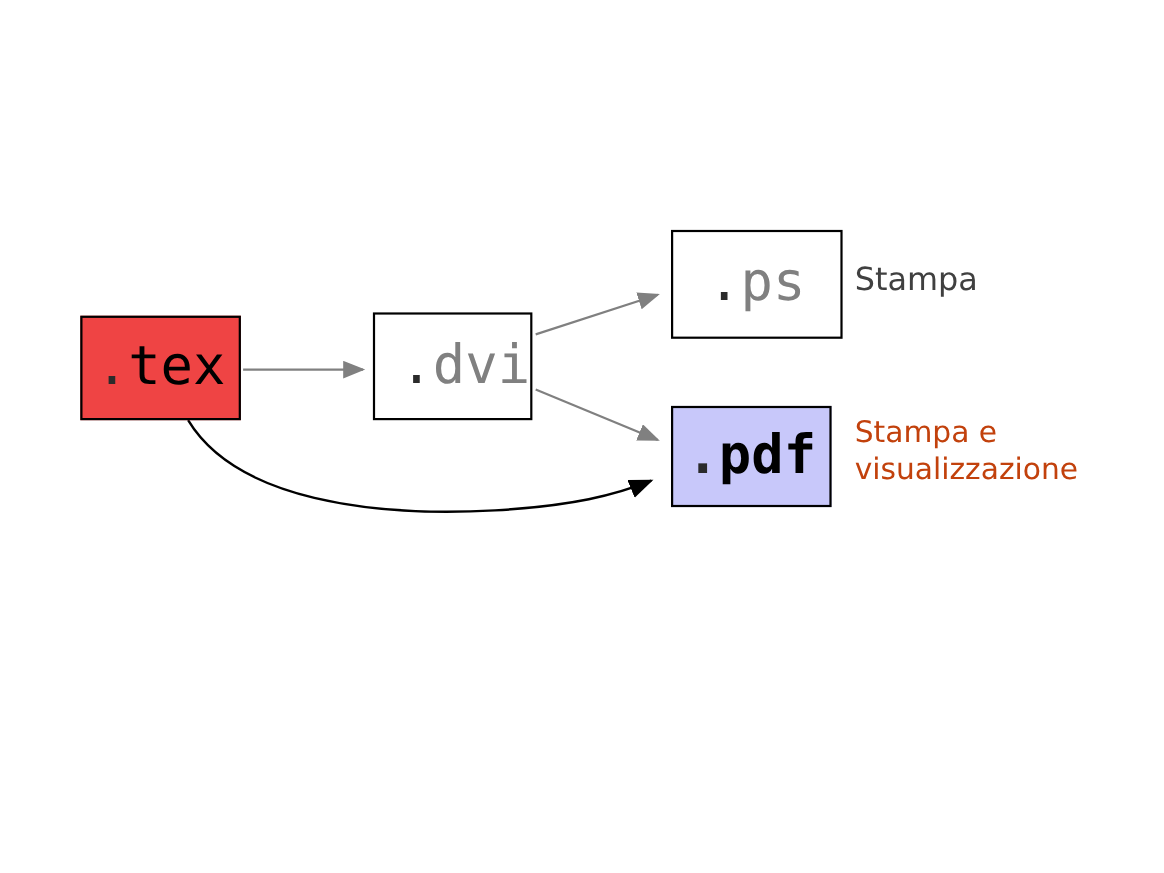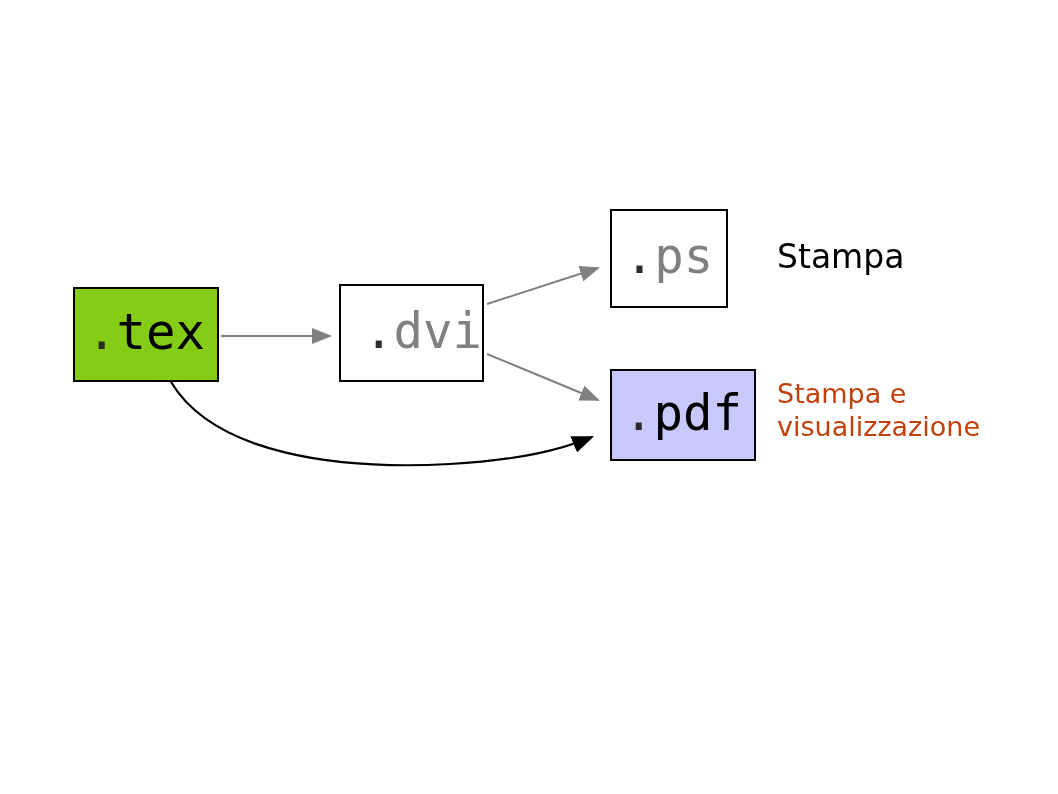--- a/index.html
+++ b/index.html
@@ -65,7 +65,7 @@
   .node-ps {
     left: 610px;
     top: 209px;
-    width: 118px;
+    width: 156px;
     height: 99px;
     background: #ffffff;
   }

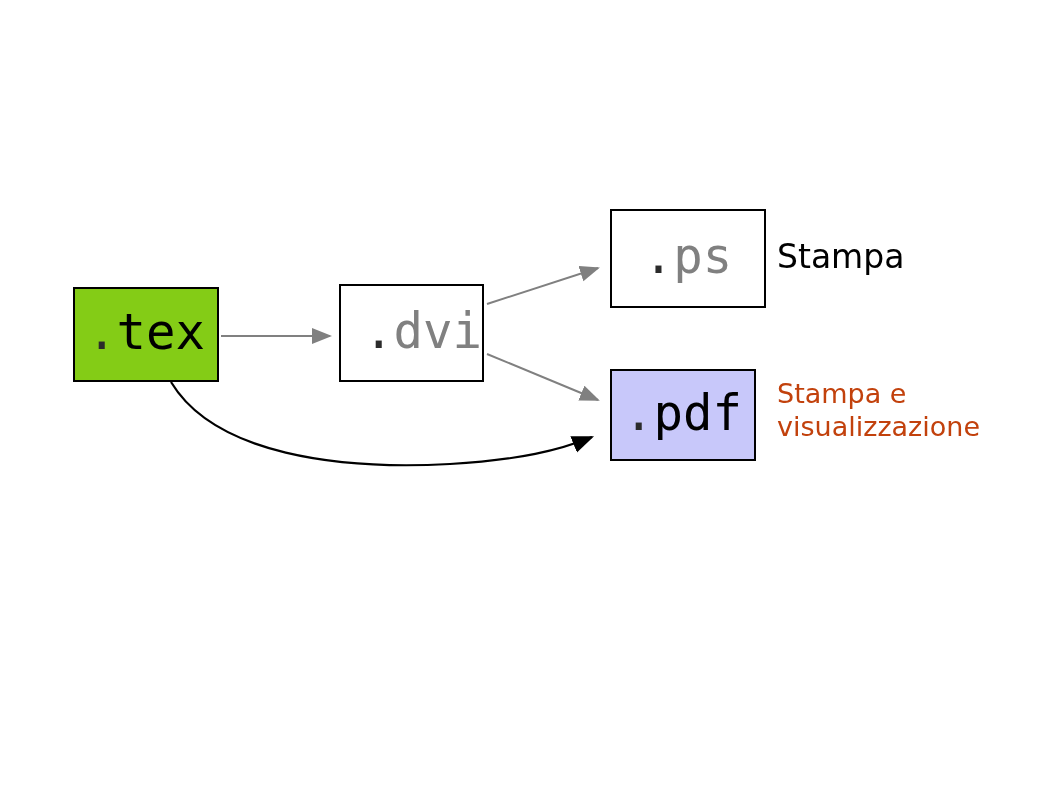--- a/index.html
+++ b/index.html
@@ -96,8 +96,8 @@
   .anno-stampa {
     left: 777px;
     top: 237px;
-    font-size: 33px;
-    color: #000000;
+    font-size: 29px;
+    color: #404040;
   }
   .anno-stampa-vis {
     left: 777px;

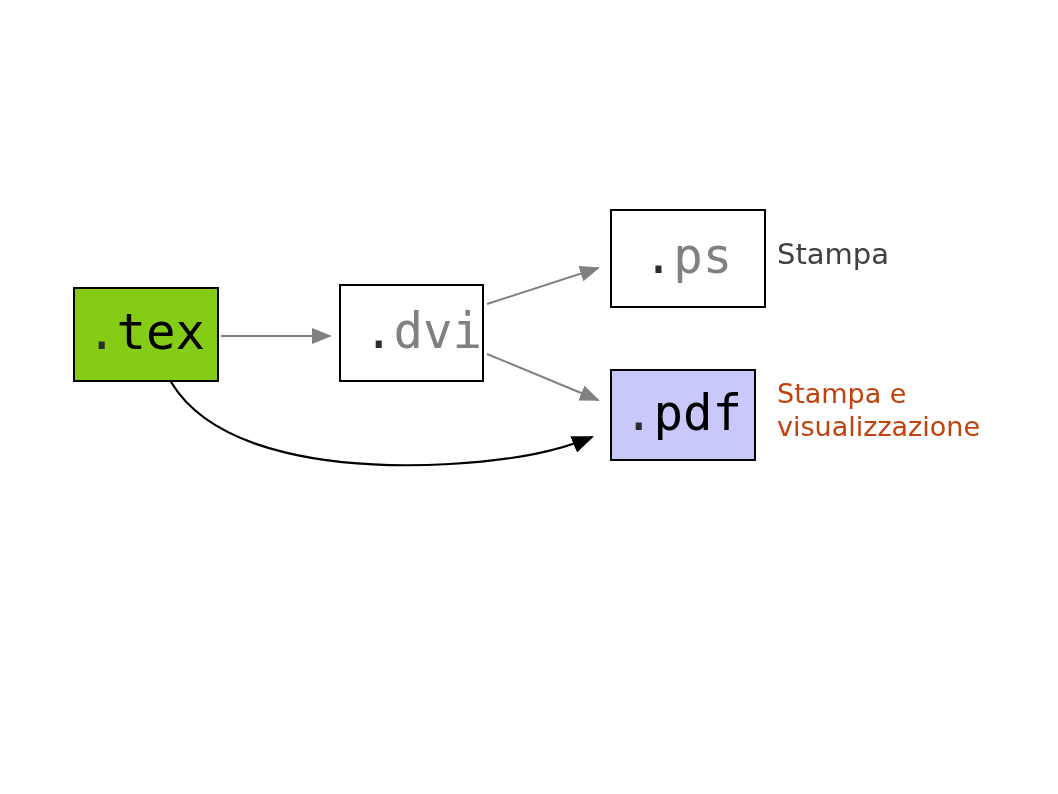--- a/index.html
+++ b/index.html
@@ -42,7 +42,7 @@
     top: 287px;
     width: 146px;
     height: 95px;
-    background: #84cc16;
+    background: #ef4444;
   }
   .node-tex .node-label {
     font-size: 49px;

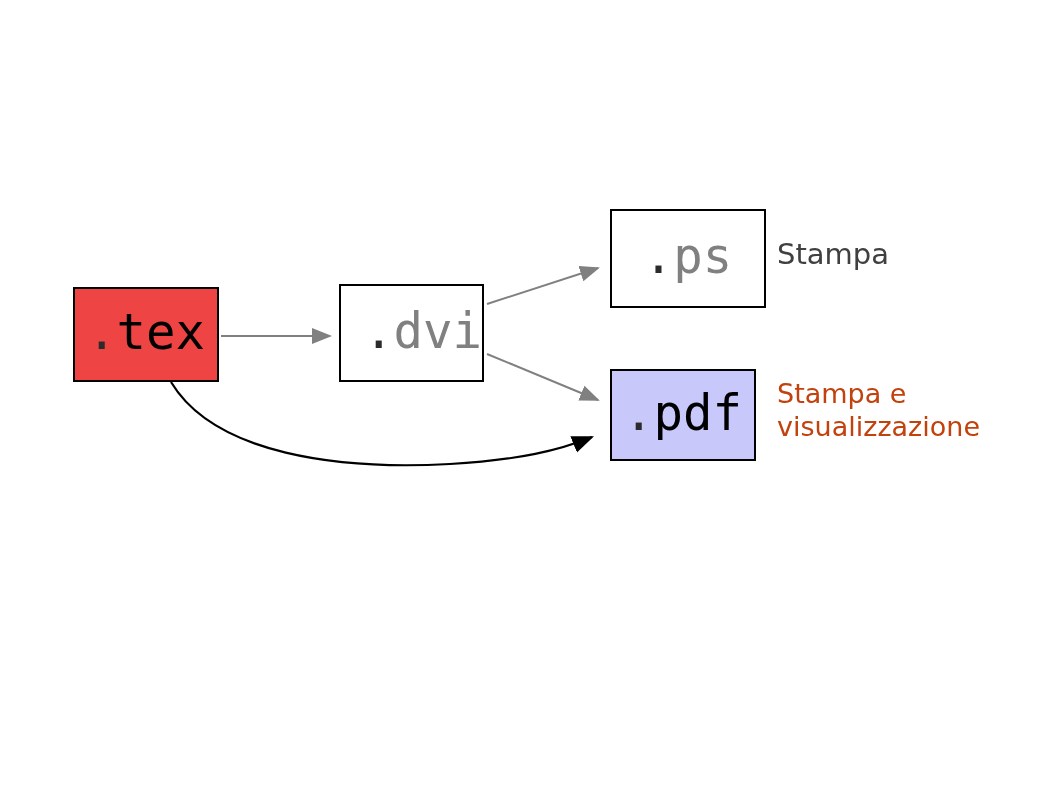--- a/index.html
+++ b/index.html
@@ -85,6 +85,7 @@
     font-size: 49px;
     color: #000000;
     padding-bottom: 4px;
+    font-weight: bold;
   }
   .dot-dark { color: #2b2b2b; }
   .annotation {

